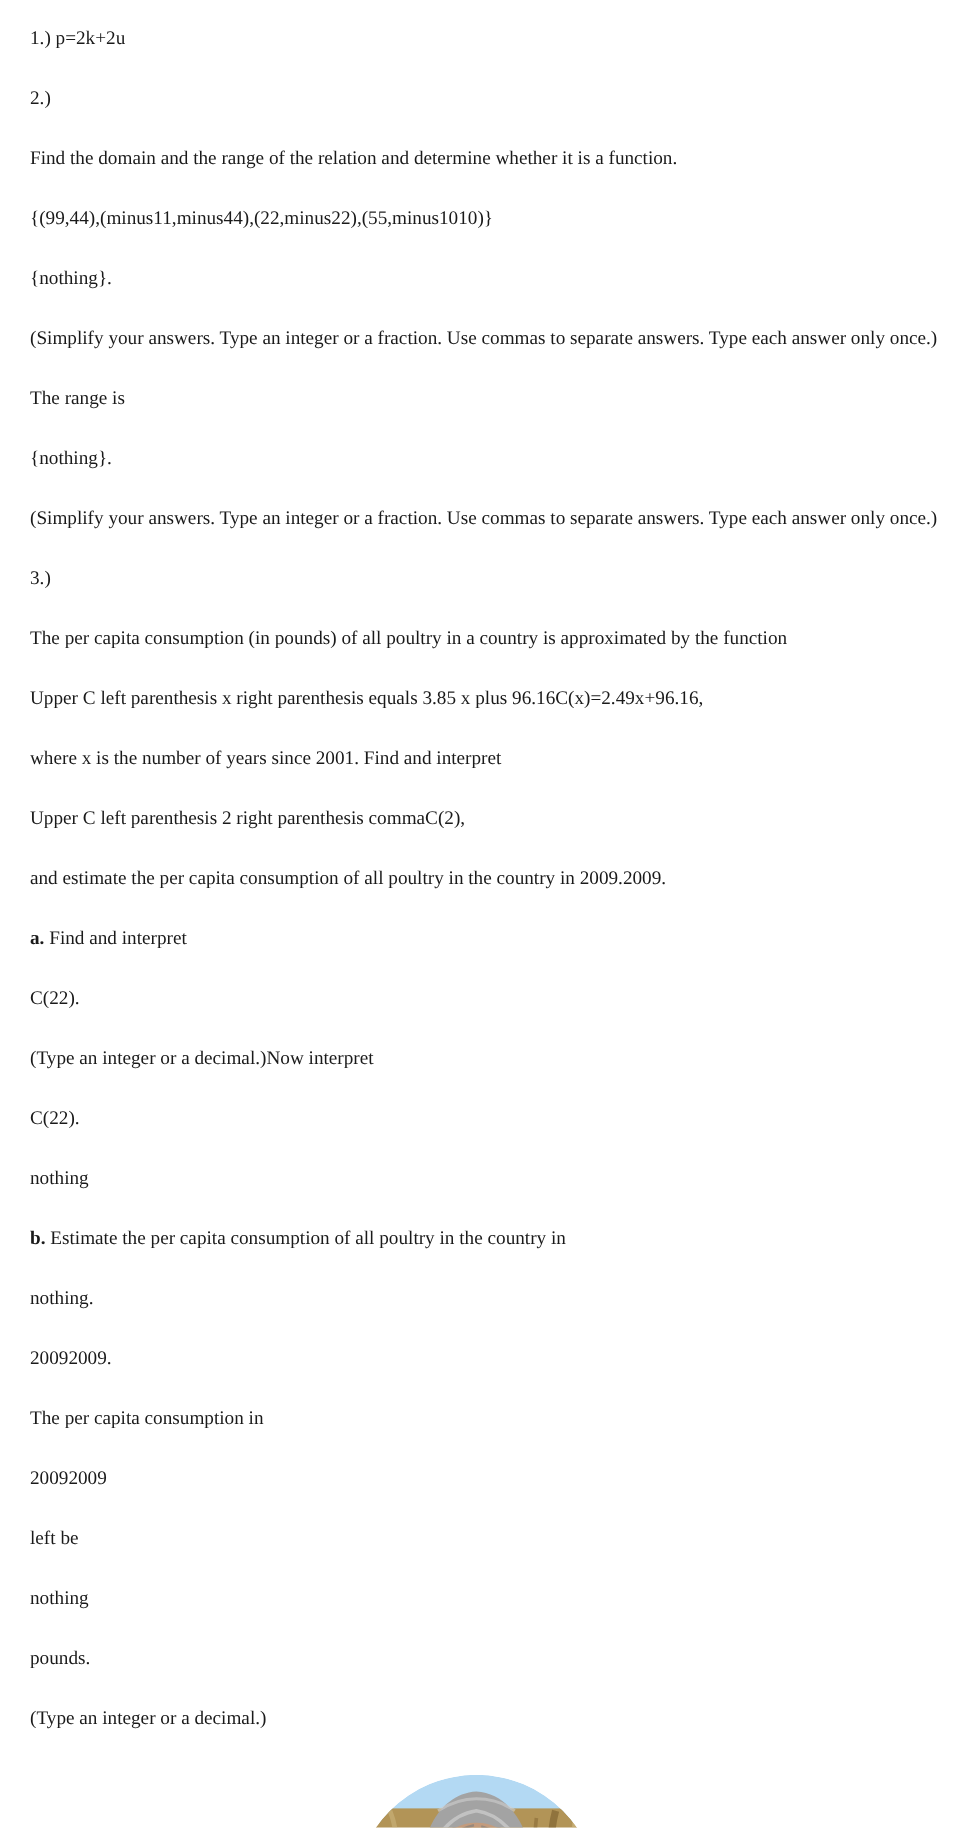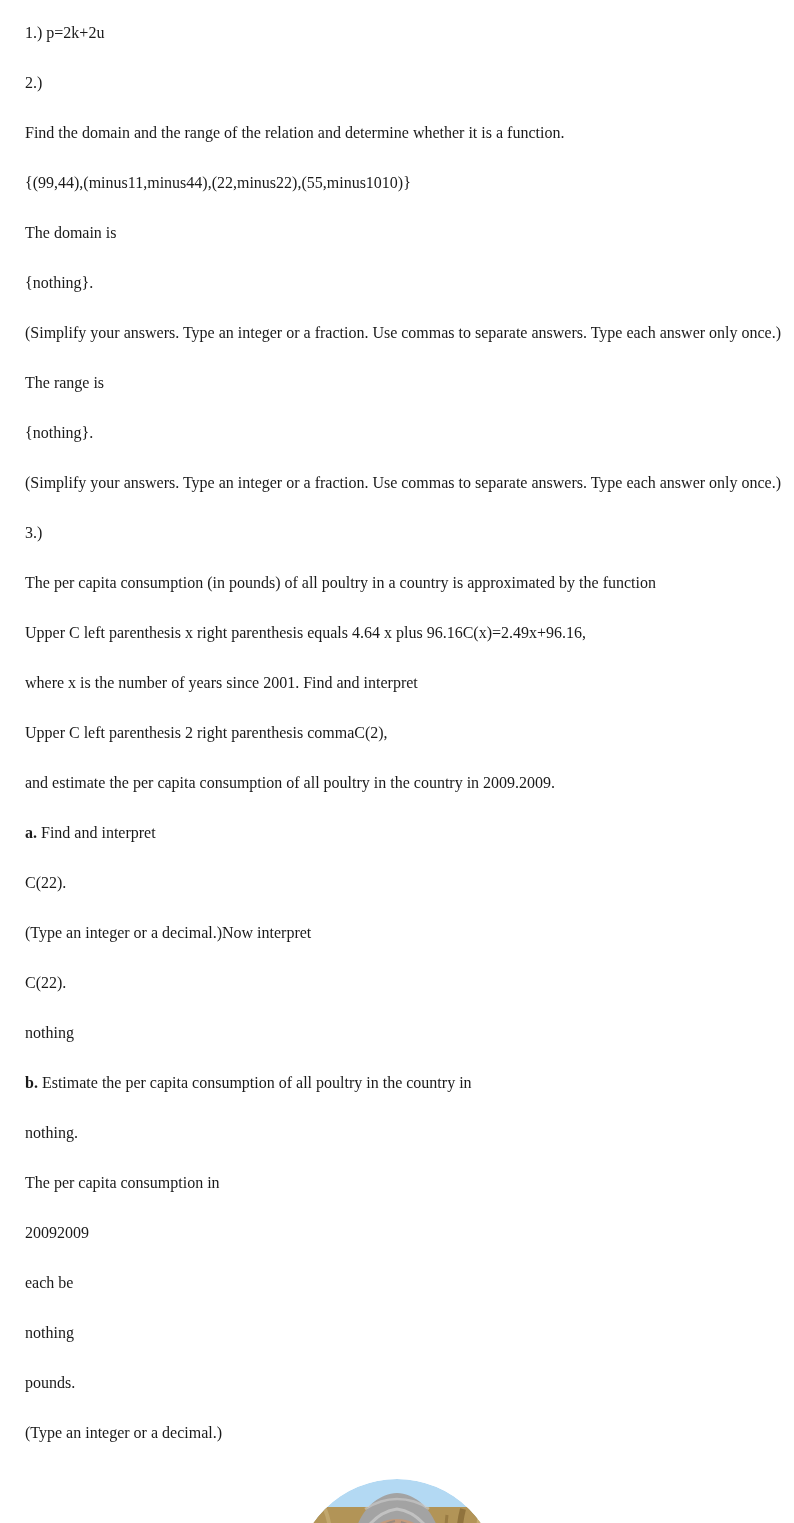--- a/index.html
+++ b/index.html
@@ -56,7 +56,6 @@
       <p>2.)</p>
       <p>Find the domain and the range of the relation and determine whether it is a function.</p>
       <p>{(99,44),(minus11,minus44),(22,minus22),(55,minus1010)}</p>
-      <p>The domain is</p>
       <p>{nothing}.</p>
       <p>(Simplify your answers. Type an integer or a fraction. Use commas to separate answers. Type each answer only once.)</p>
       <p>The range is</p>

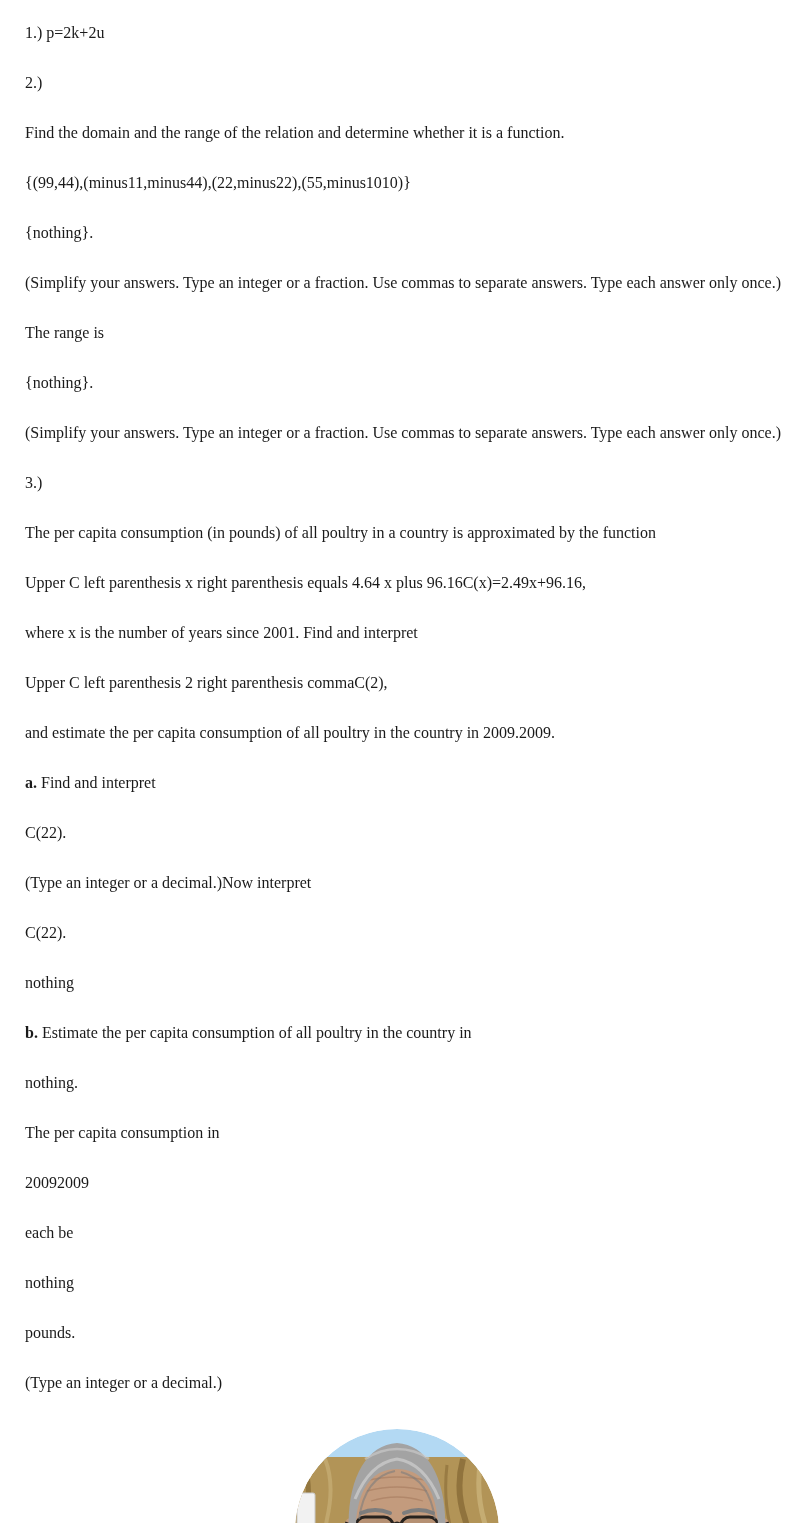--- a/index.html
+++ b/index.html
@@ -63,7 +63,7 @@
       <p>(Simplify your answers. Type an integer or a fraction. Use commas to separate answers. Type each answer only once.)</p>
       <p>3.)</p>
       <p>The per capita consumption (in pounds) of all poultry in a country is approximated by the function</p>
-      <p>Upper C left parenthesis x right parenthesis equals 4.64 x plus 96.16C(x)=2.49x+96.16,</p>
+      <p>Upper C left parenthesis x right parenthesis equals 3.85 x plus 96.16C(x)=2.49x+96.16,</p>
       <p>where x is the number of years since 2001. Find and interpret</p>
       <p>Upper C left parenthesis 2 right parenthesis commaC(2),</p>
       <p>and estimate the per capita consumption of all poultry in the country in 2009.2009.</p>

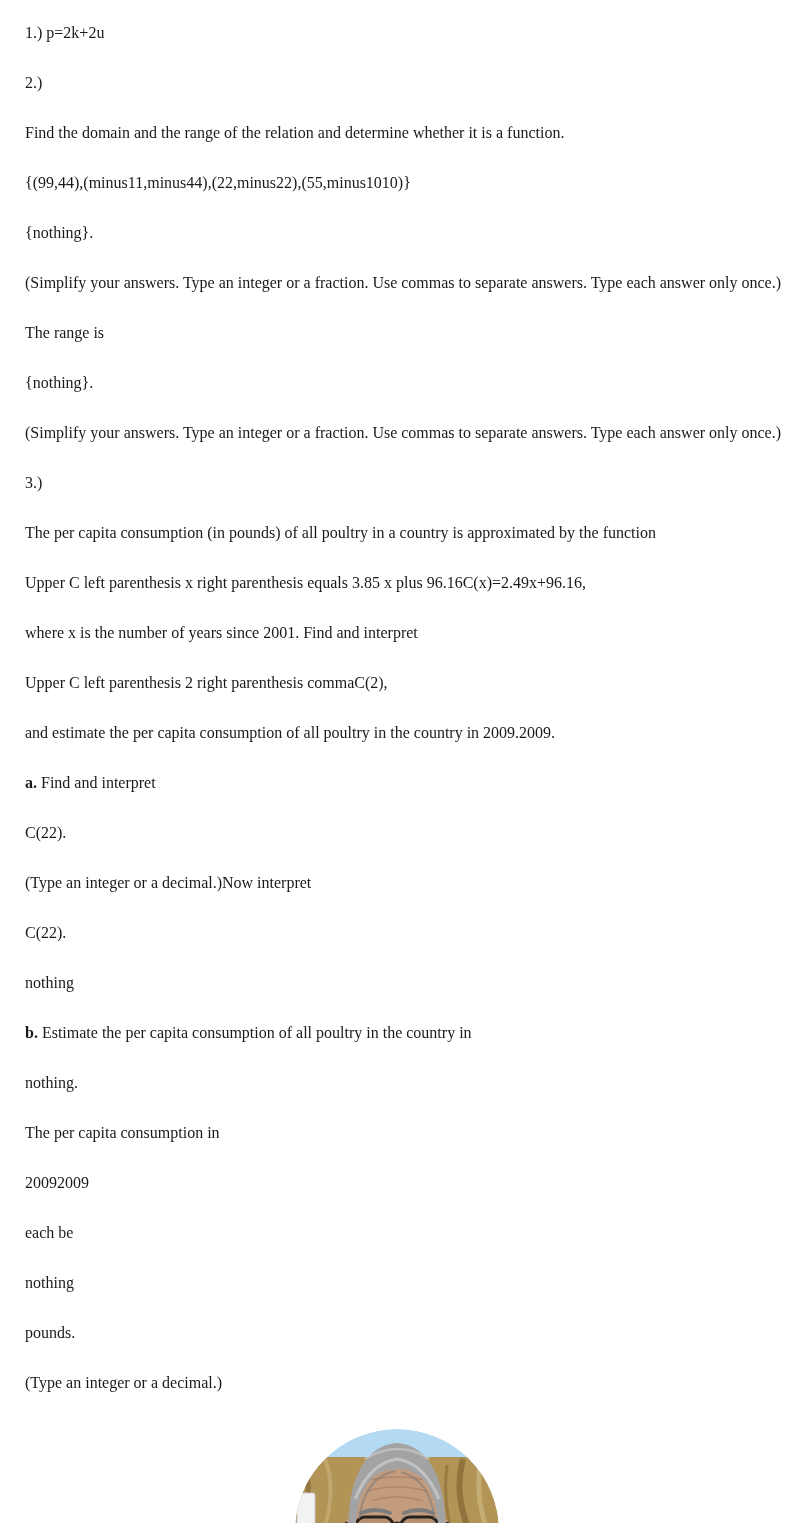--- a/index.html
+++ b/index.html
@@ -74,6 +74,7 @@
       <p>nothing</p>
       <p><b>b.</b> Estimate the per capita consumption of all poultry in the country in</p>
       <p>nothing.</p>
+      <p>20092009.</p>
       <p>The per capita consumption in</p>
       <p>20092009</p>
       <p>each be</p>

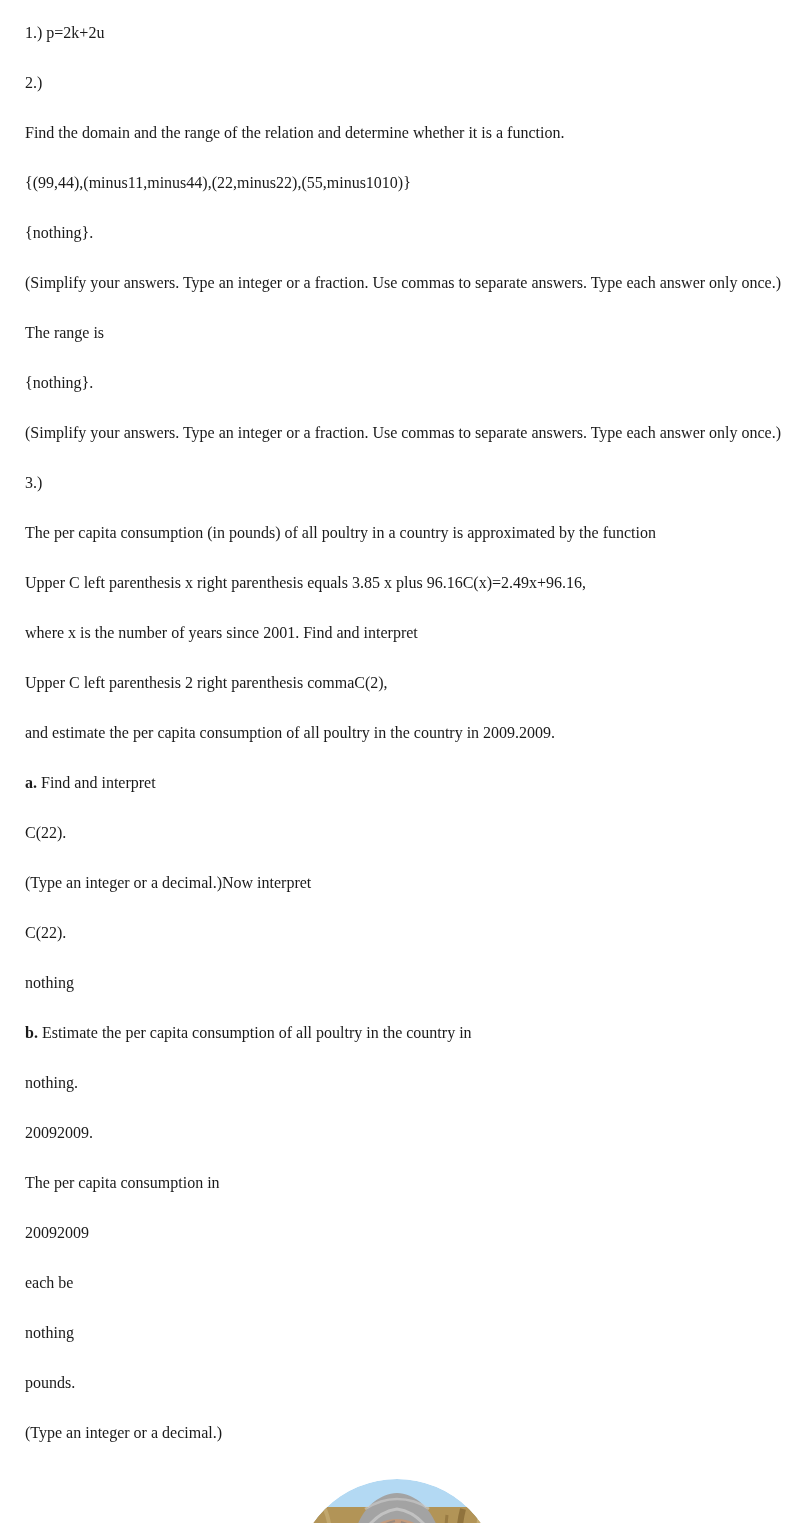--- a/index.html
+++ b/index.html
@@ -77,7 +77,7 @@
       <p>20092009.</p>
       <p>The per capita consumption in</p>
       <p>20092009</p>
-      <p>each be</p>
+      <p>left be</p>
       <p>nothing</p>
       <p>pounds.</p>
       <p>(Type an integer or a decimal.)</p>

